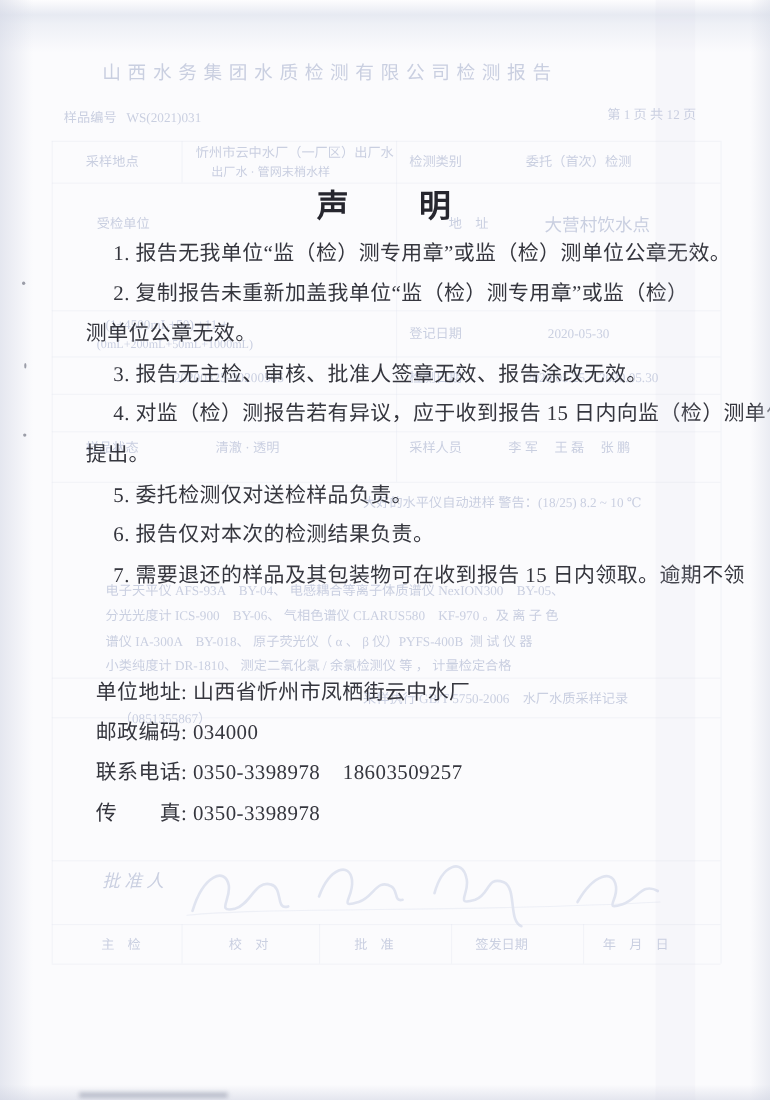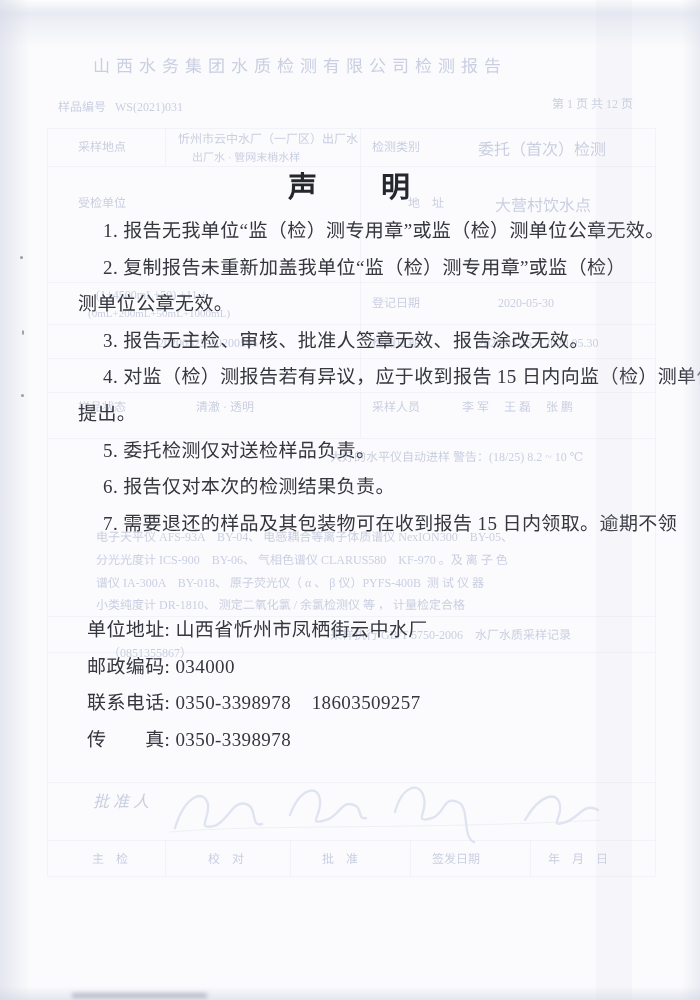--- a/index.html
+++ b/index.html
@@ -80,7 +80,7 @@
         <div class="gline" style="left: 178px; top: 132px; font-size: 12px;">忻州市云中水厂（一厂区）出厂水</div>
         <div class="gline" style="left: 192px; top: 150px; font-size: 11px;">出厂水 · 管网末梢水样</div>
         <div class="gline" style="left: 372px; top: 140px; font-size: 12px;">检测类别</div>
-        <div class="gline" style="left: 478px; top: 140px; font-size: 16px;">委托（首次）检测</div>
+        <div class="gline" style="left: 478px; top: 140px; font-size: 12px;">委托（首次）检测</div>
         <div class="gline" style="left: 78px; top: 196px; font-size: 12px;">受检单位</div>
         <div class="gline" style="left: 408px; top: 196px; font-size: 12px;">地　址</div>
         <div class="gline" style="left: 495px; top: 196px; font-size: 16px;">大营村饮水点</div>

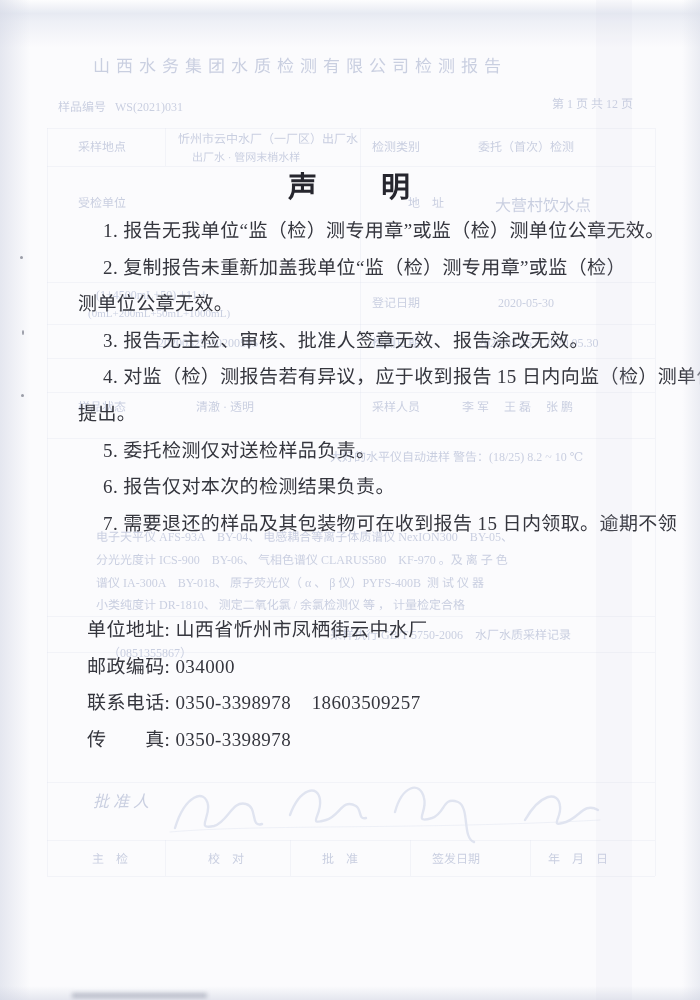--- a/index.html
+++ b/index.html
@@ -81,7 +81,7 @@
         <div class="gline" style="left: 192px; top: 150px; font-size: 11px;">出厂水 · 管网末梢水样</div>
         <div class="gline" style="left: 372px; top: 140px; font-size: 12px;">检测类别</div>
         <div class="gline" style="left: 478px; top: 140px; font-size: 12px;">委托（首次）检测</div>
-        <div class="gline" style="left: 78px; top: 196px; font-size: 12px;">受检单位</div>
+        <div class="gline" style="left: 88px; top: 196px; font-size: 12px;">受检单位</div>
         <div class="gline" style="left: 408px; top: 196px; font-size: 12px;">地　址</div>
         <div class="gline" style="left: 495px; top: 196px; font-size: 16px;">大营村饮水点</div>
         <div class="gline" style="left: 96px; top: 288px; font-size: 12px;">(1+4500mL+50) +11 +</div>

